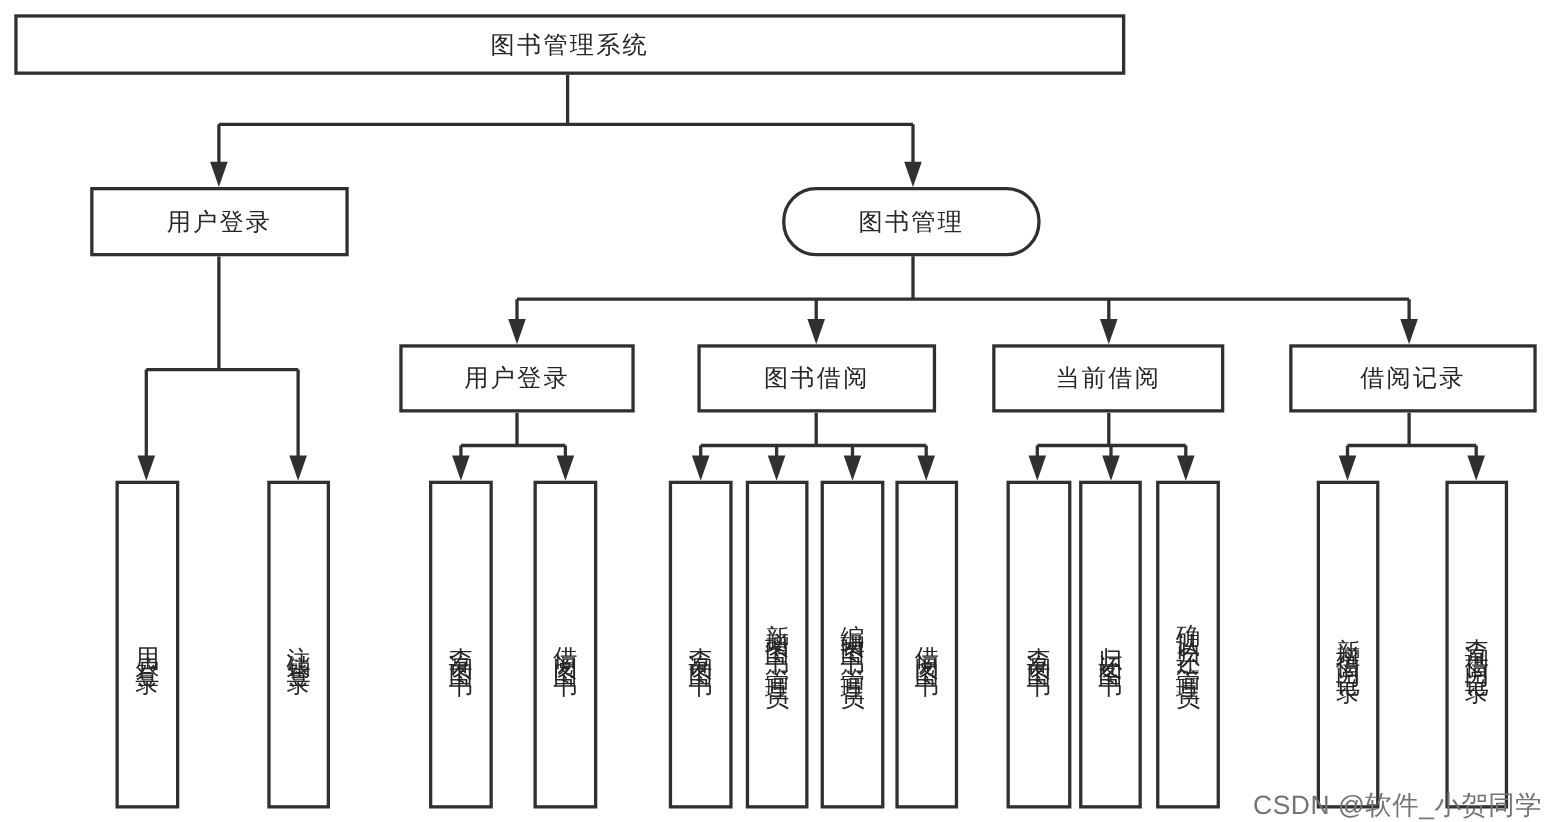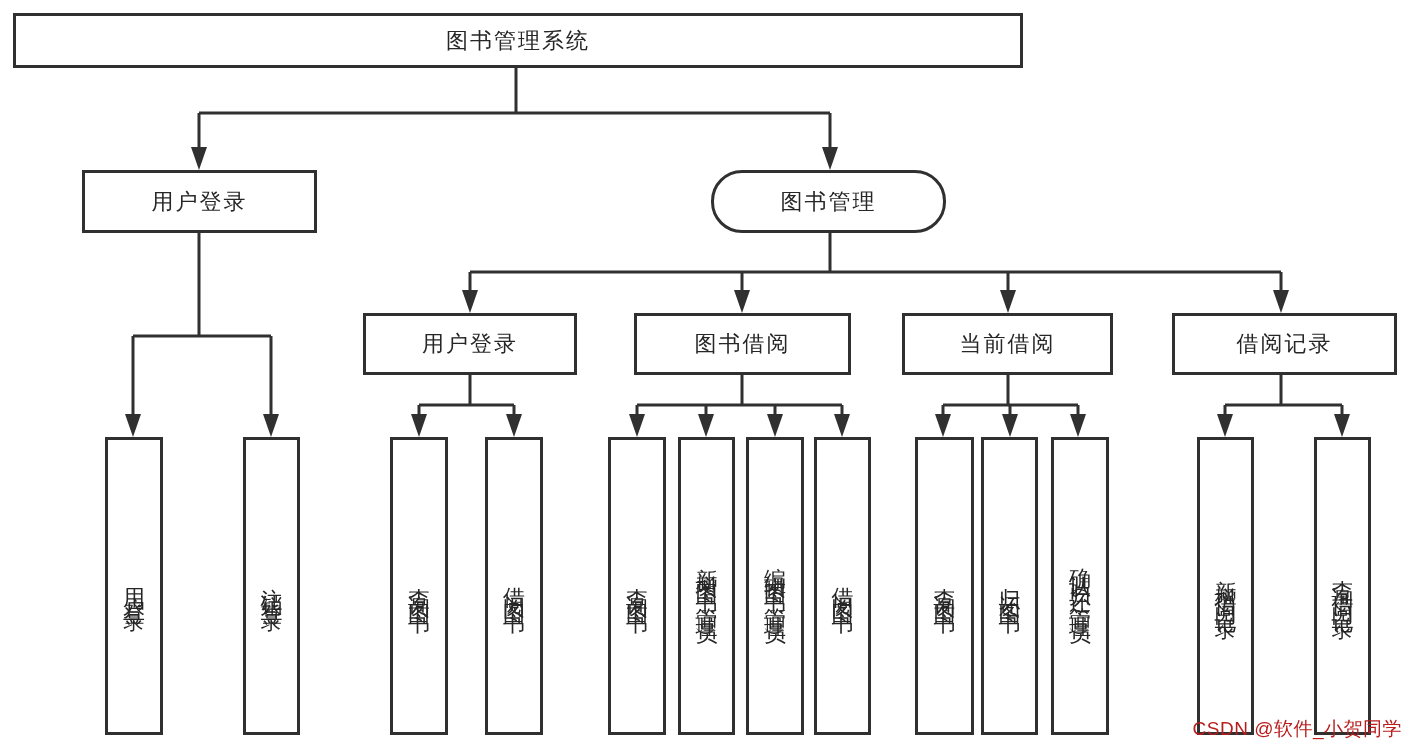--- a/index.html
+++ b/index.html
@@ -32,8 +32,8 @@
   .watermark{
     position:absolute;
     right:3px;top:716px;
-    font-size:19px;
-    color:#b91c1c;
+    font-size:24px;
+    color:#737373;
     letter-spacing:0.5px;
     z-index:5;
     white-space:nowrap;

